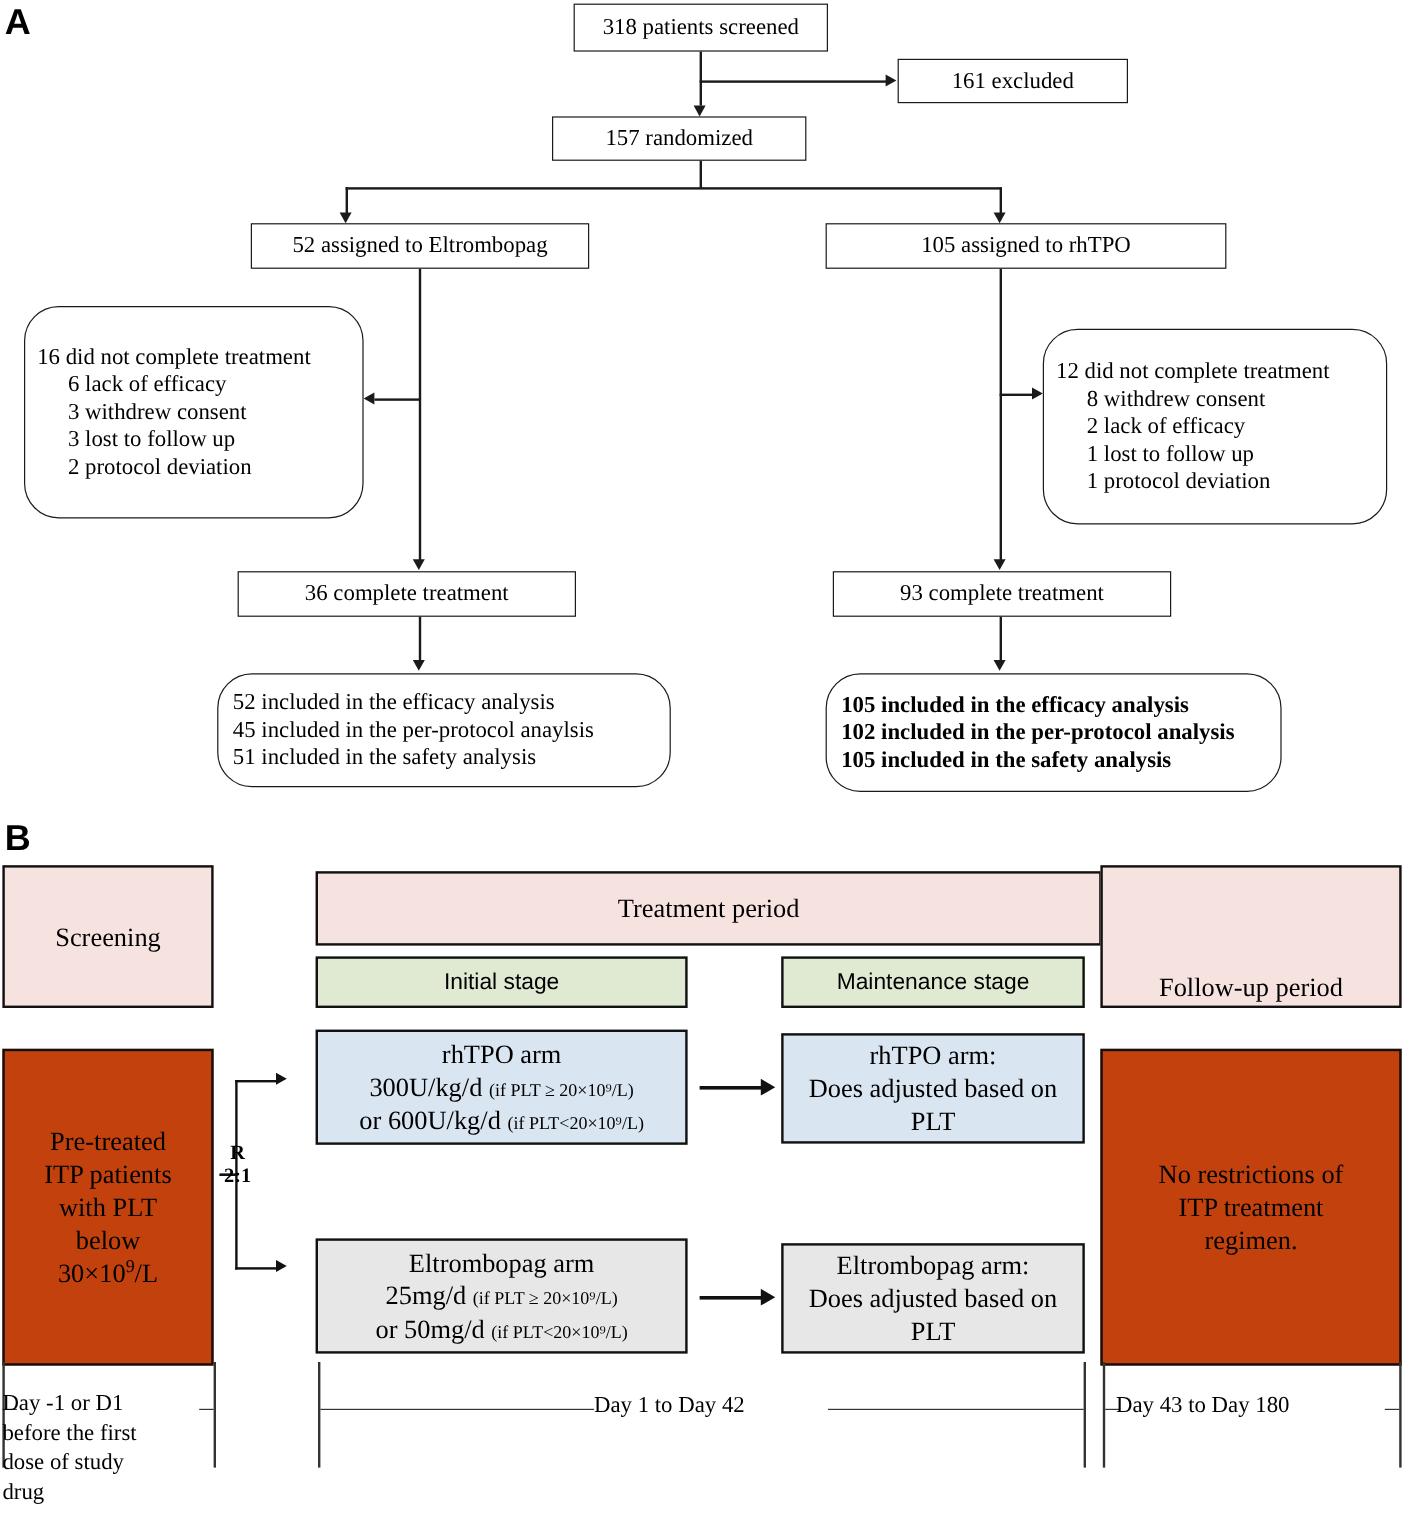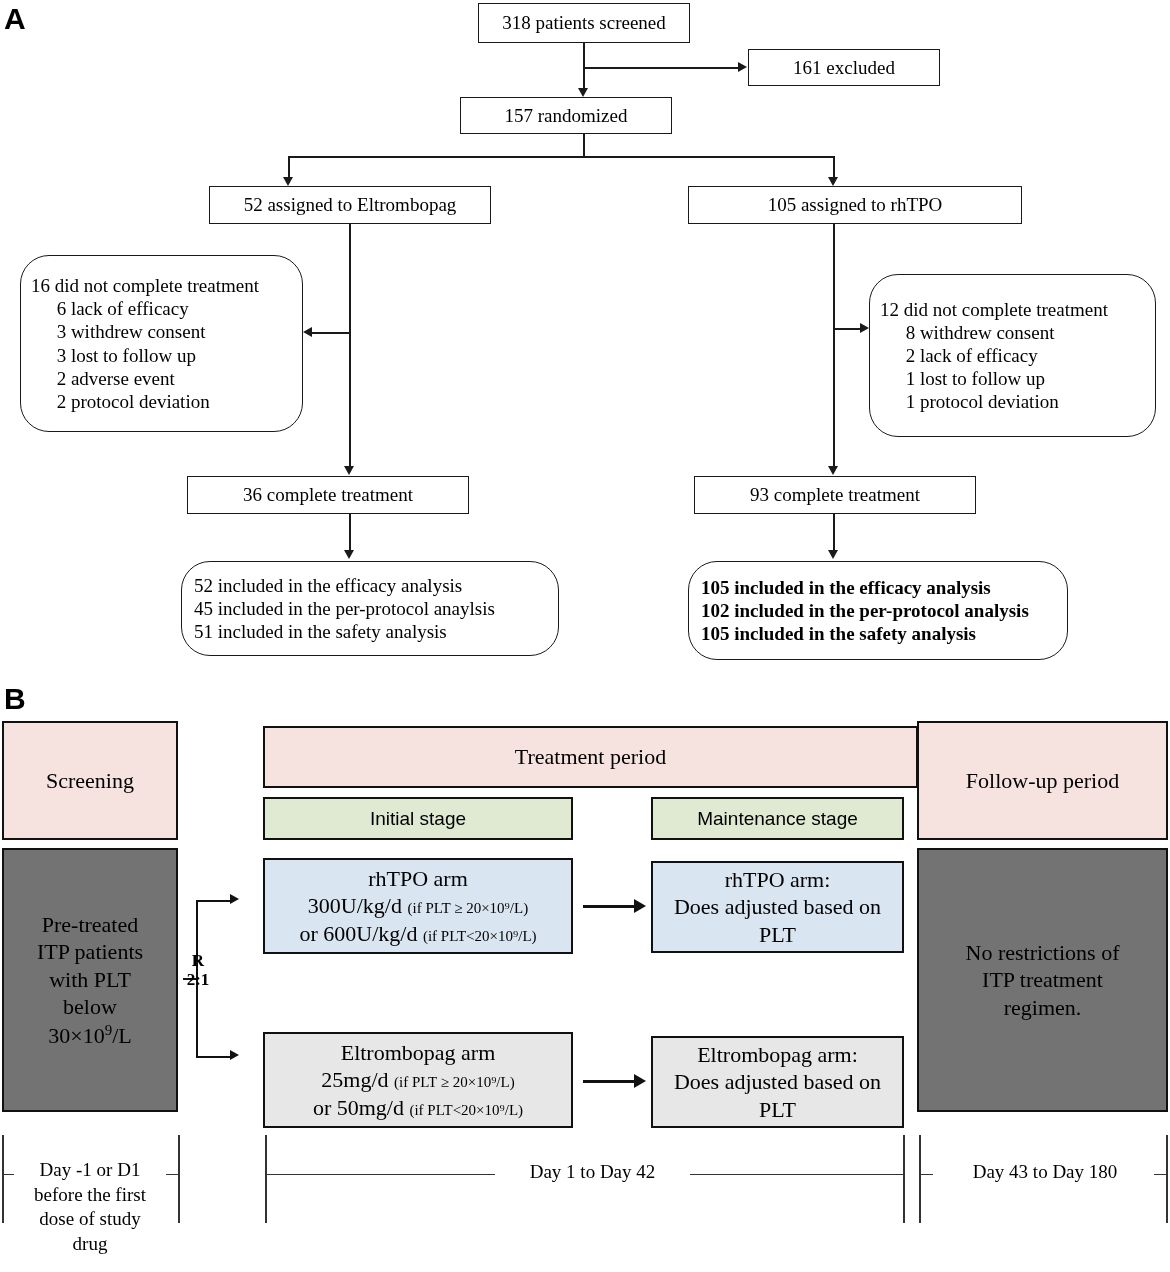--- a/index.html
+++ b/index.html
@@ -152,7 +152,6 @@
     <span class="ln indent">6 lack of efficacy</span>
     <span class="ln indent">3 withdrew consent</span>
     <span class="ln indent">3 lost to follow up</span>
-    <span class="ln indent">2 adverse event</span>
     <span class="ln indent">2 protocol deviation</span>
   </span>
 </div>

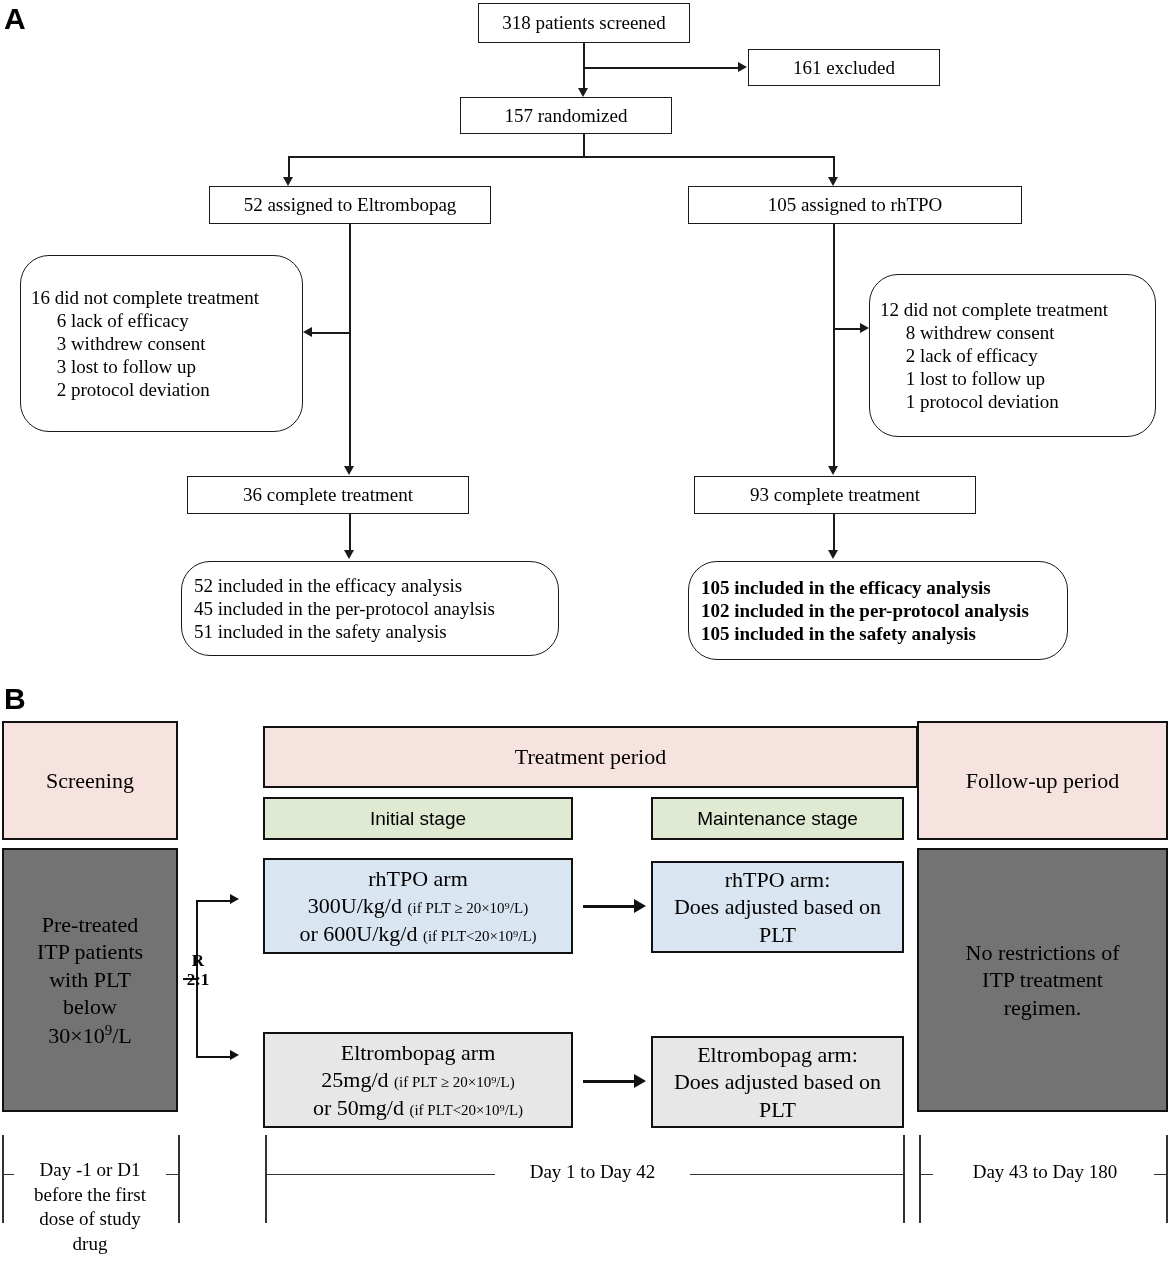--- a/index.html
+++ b/index.html
@@ -166,7 +166,7 @@
   </span>
 </div>
 
-<div class="box" style="left:187px;top:476px;width:282px;height:38px;">
+<div class="box" style="left:198px;top:476px;width:282px;height:38px;">
   <span class="inner">36 complete treatment</span>
 </div>
 <div class="box" style="left:694px;top:476px;width:282px;height:38px;">

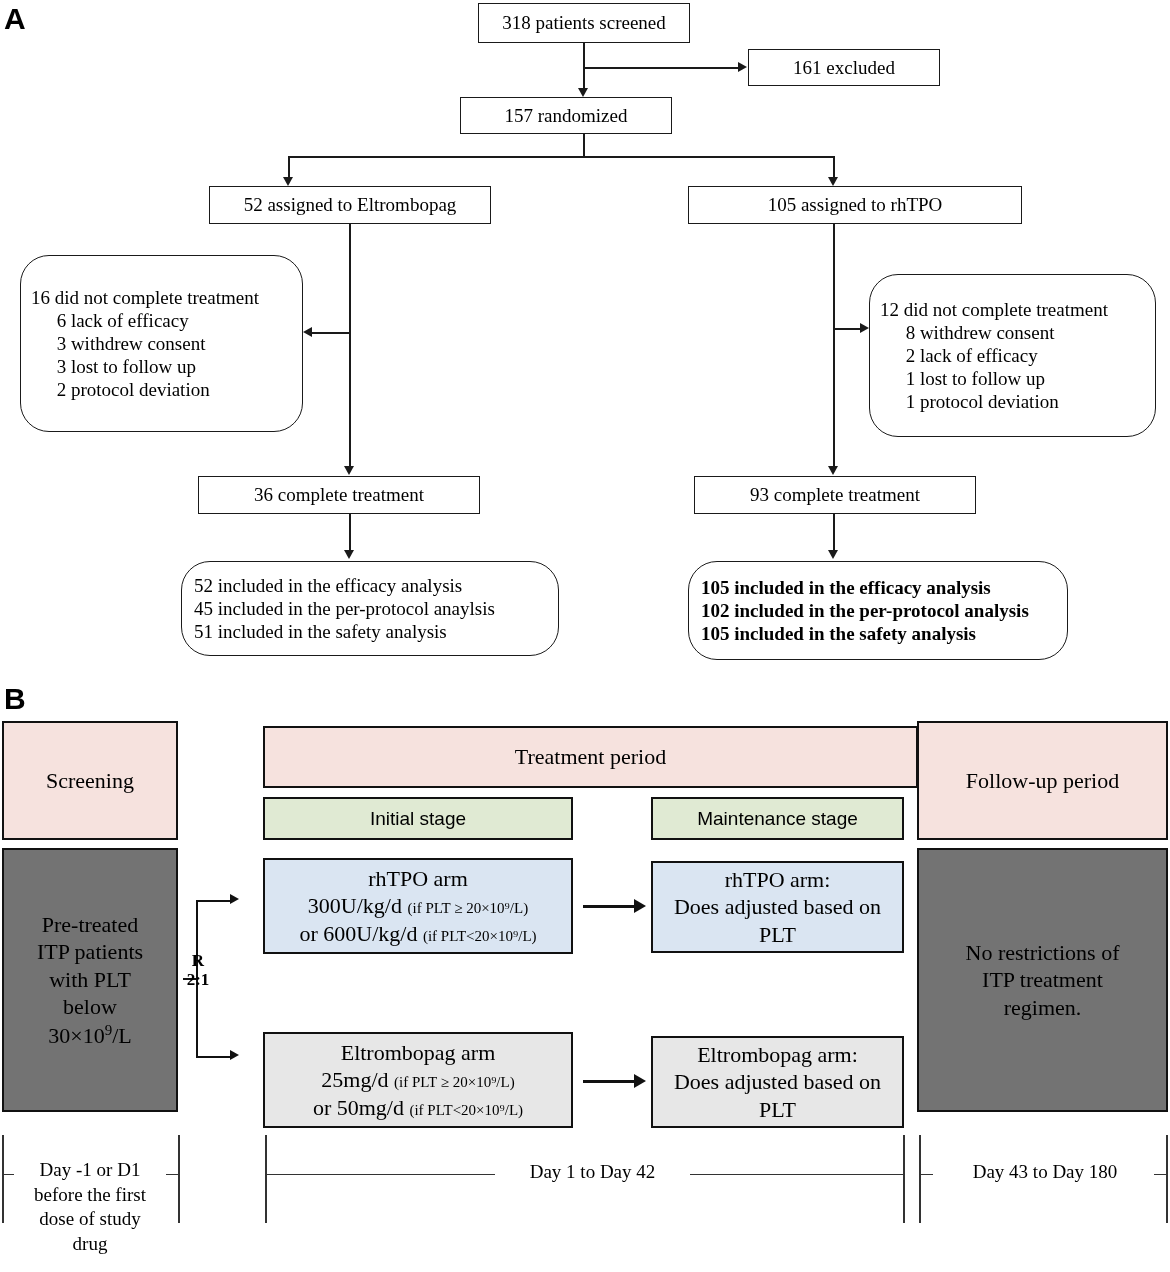--- a/index.html
+++ b/index.html
@@ -201,7 +201,7 @@
 <div class="bbox pink" style="left:263px;top:726px;width:655px;height:62px;">
   <span>Treatment period</span>
 </div>
-<div class="bbox pink" style="left:917px;top:721px;width:251px;height:119px;">
+<div class="bbox pink" style="left:917px;top:721px;width:251px;height:119px;align-items:flex-end;">
   <span>Follow-up period</span>
 </div>
 

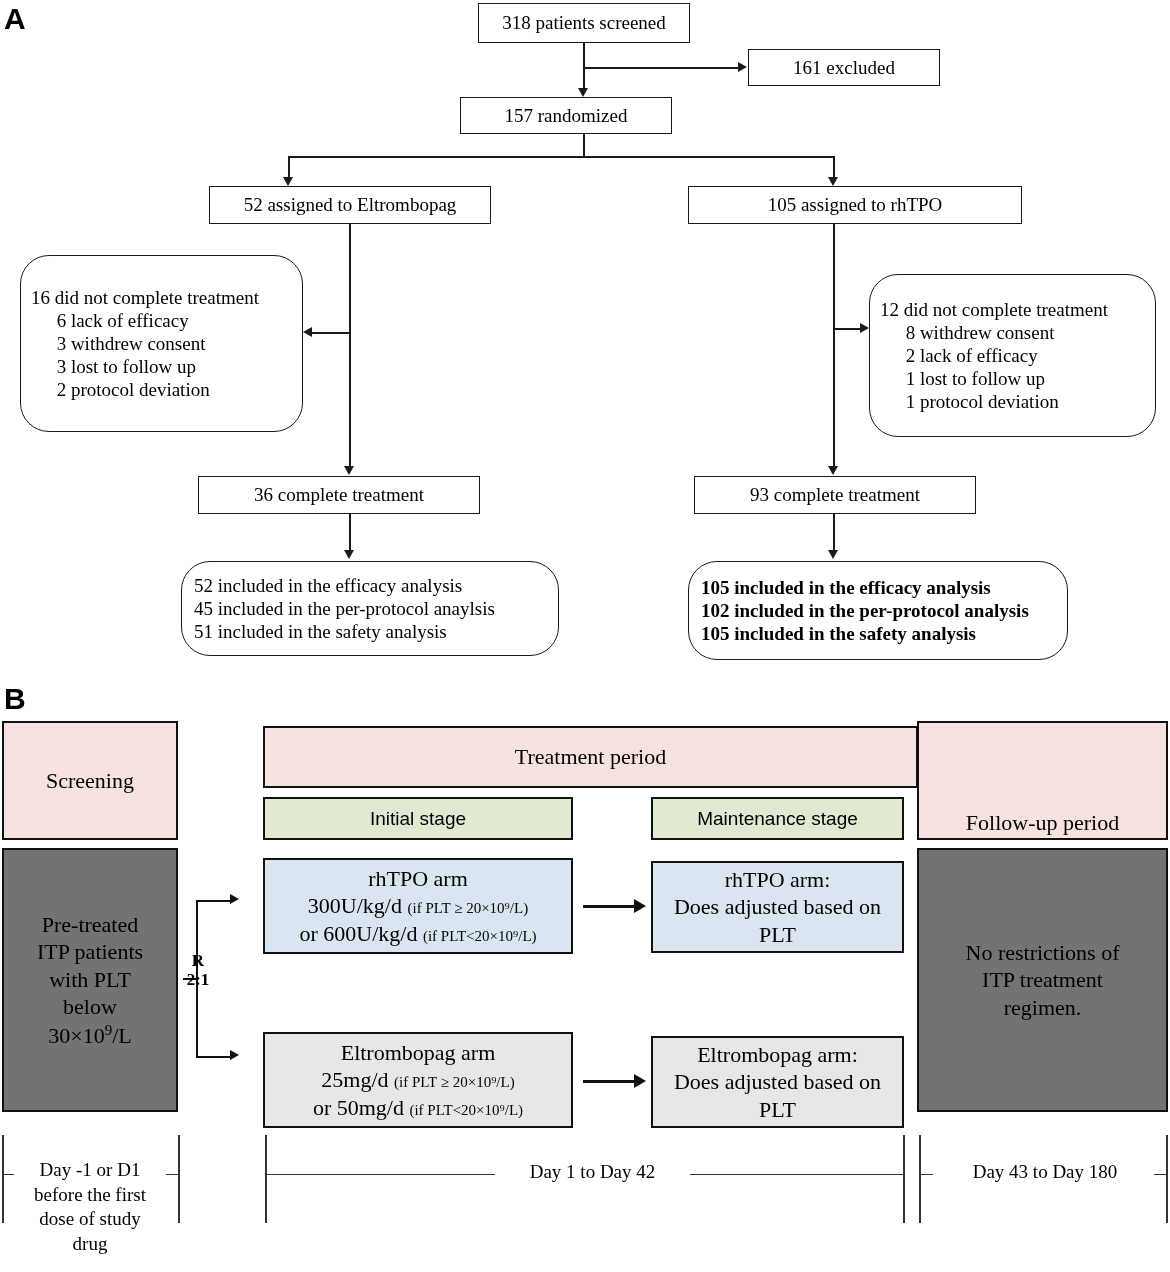--- a/index.html
+++ b/index.html
@@ -79,7 +79,7 @@
   .bbox.green{background:#e0ead3;font-family:"Liberation Sans","DejaVu Sans",sans-serif;font-size:19px;}
   .bbox.blue{background:#dae5f2;}
   .bbox.grey{background:#e7e7e7;}
-  .bbox.white{background:#737373;}
+  .bbox.white{background:#c2410c;margin-top:26px;}
   .bbox .stack .ln{display:block;white-space:nowrap;}
   .small{font-size:15px;}
   .sup{font-size:0.68em;vertical-align:super;}

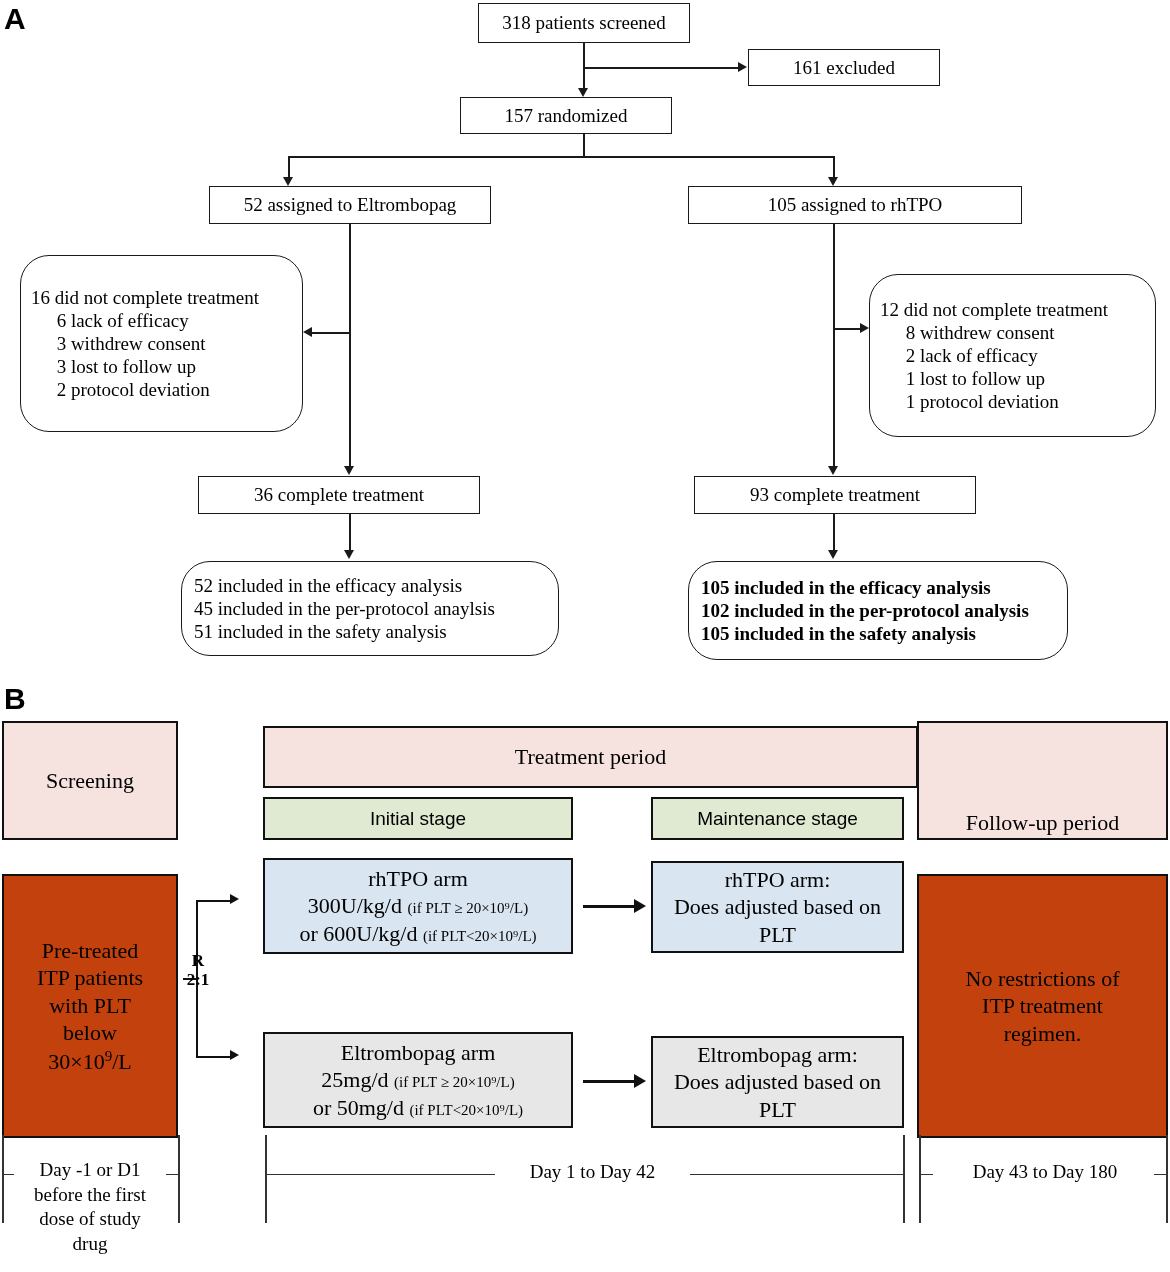--- a/index.html
+++ b/index.html
@@ -91,7 +91,7 @@
   }
   
   .tl-text{
-    position:absolute;font-size:19px;line-height:1.3;text-align:center;font-family:Liberation Serif, serif;
+    position:absolute;font-size:19px;line-height:1.3;font-family:Liberation Serif, serif;
   }
   .tl-text .ln{display:block;}
   .tick{position:absolute;width:1.6px;background:#333;}

